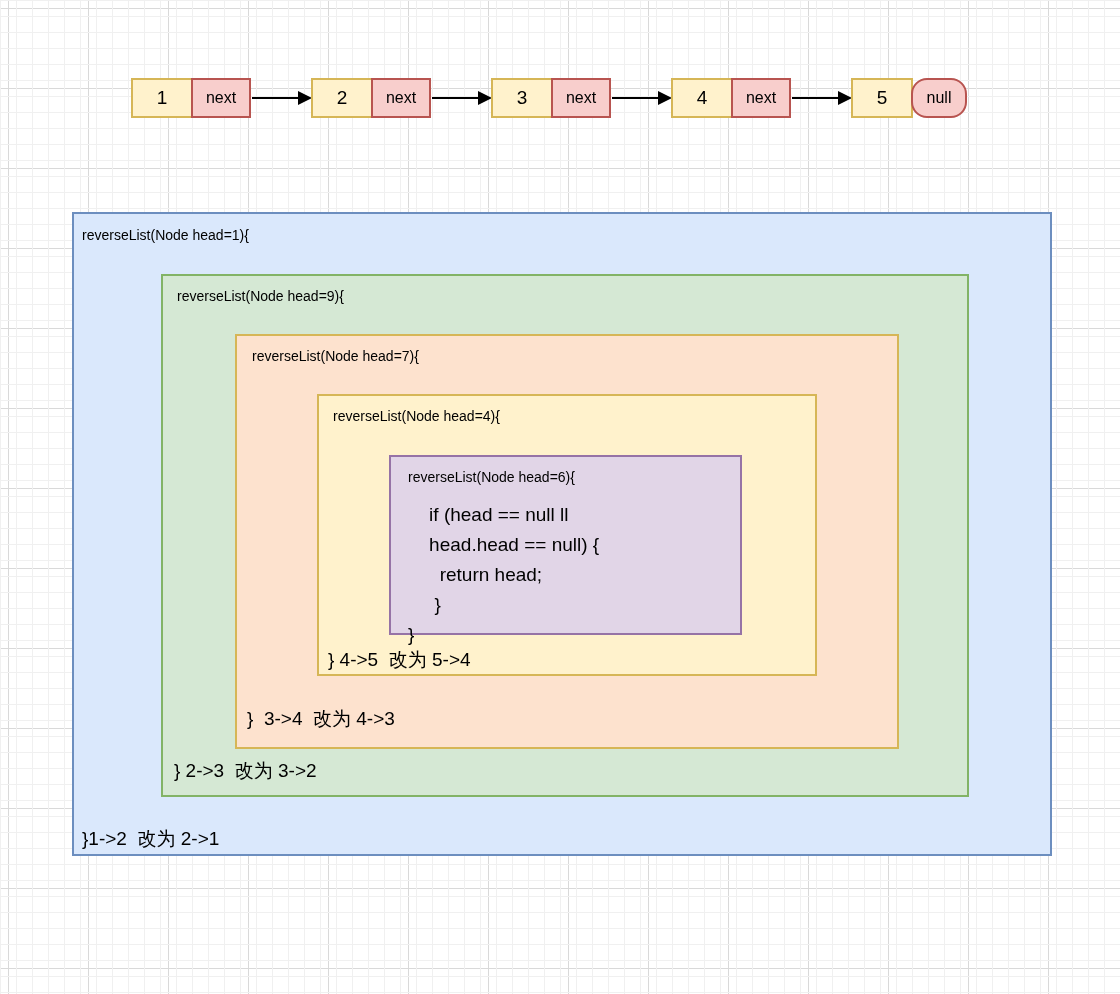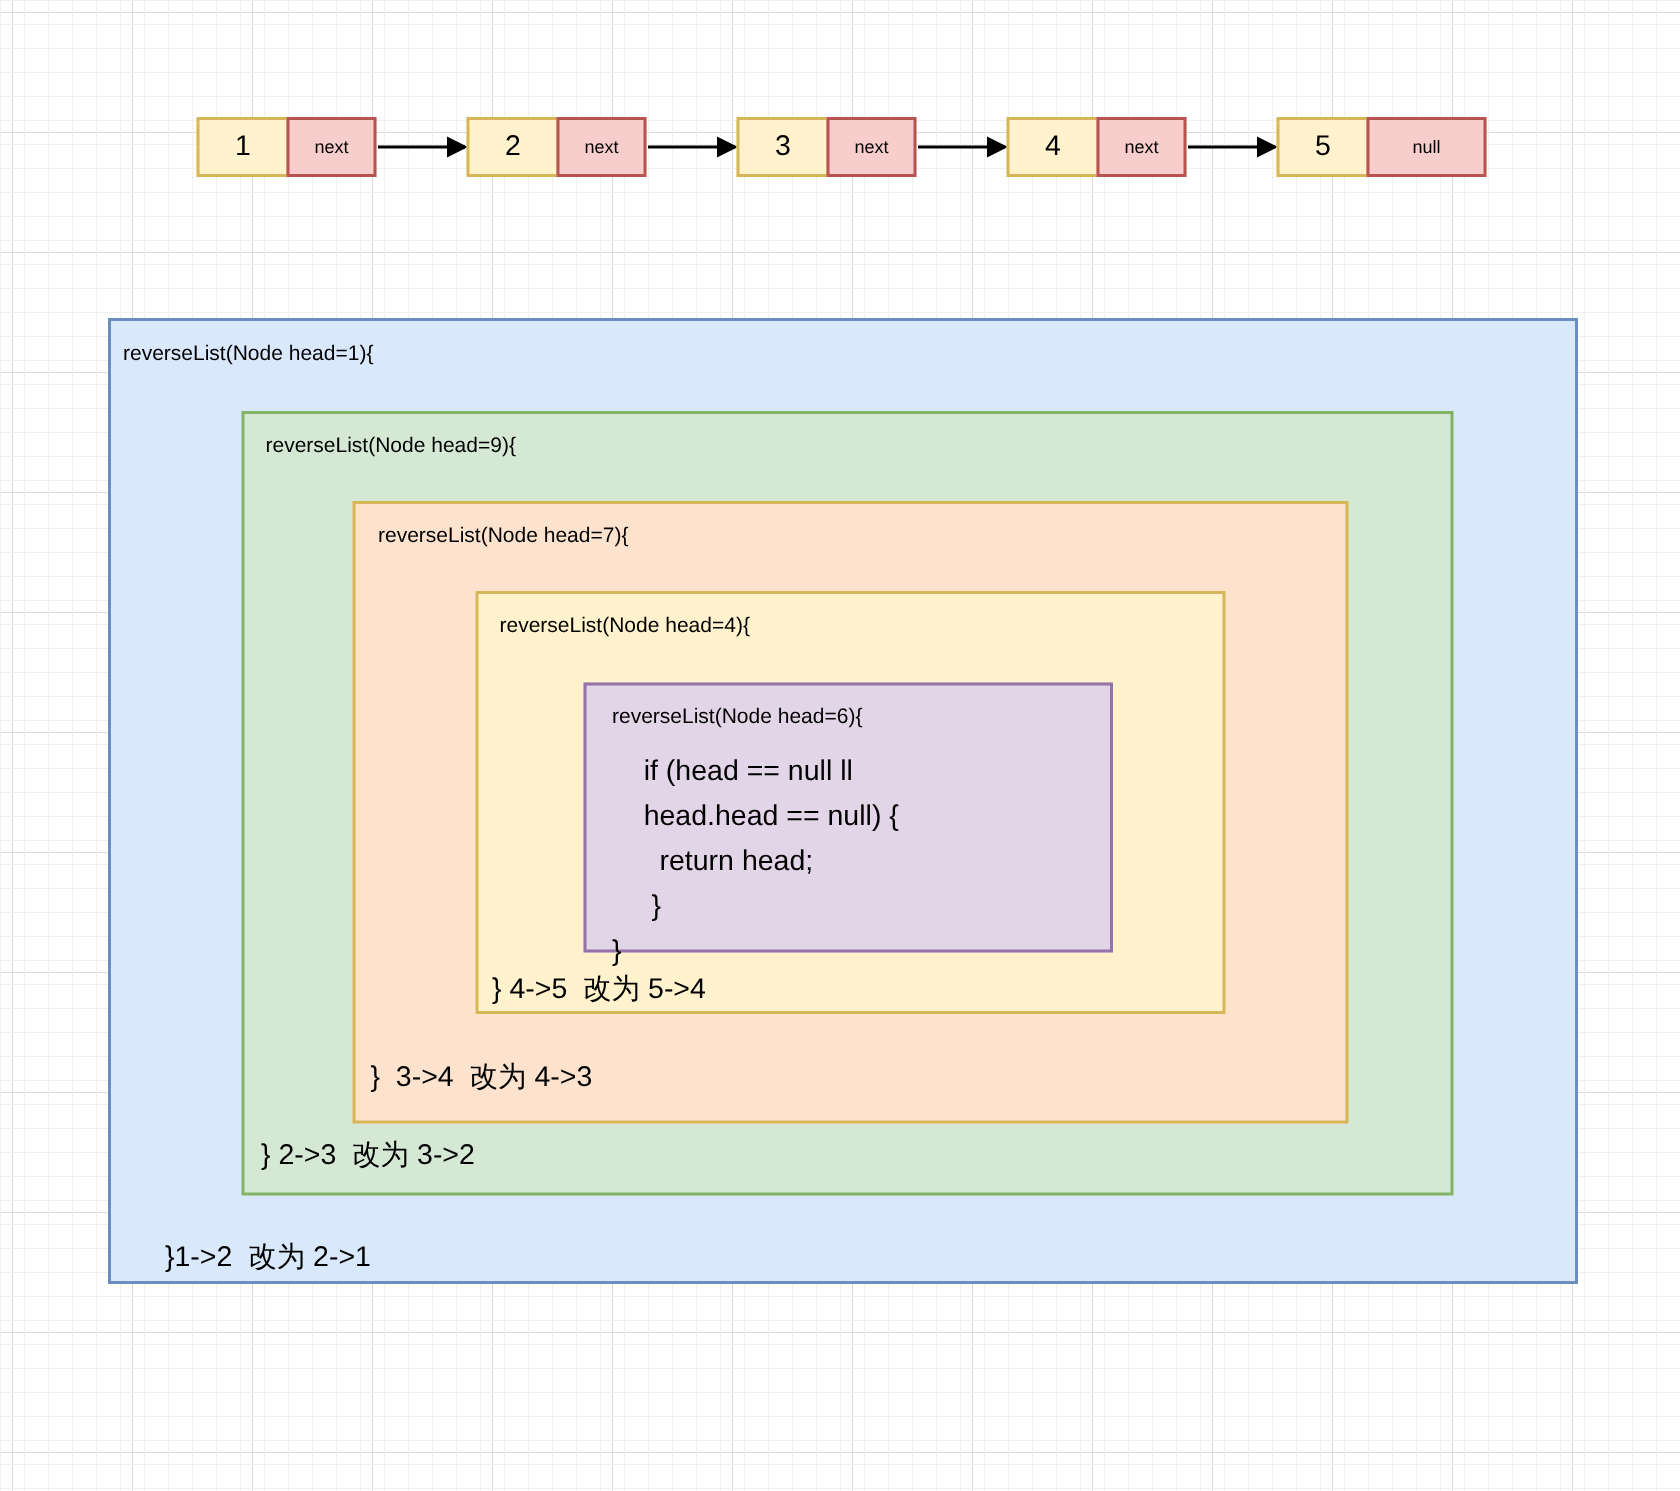--- a/index.html
+++ b/index.html
@@ -47,7 +47,7 @@
     display: flex;
     align-items: center;
     justify-content: center;
-    font-size: 12px;
+    font-size: 16px;
     color: #000000;
   }
   .ll-arrow {

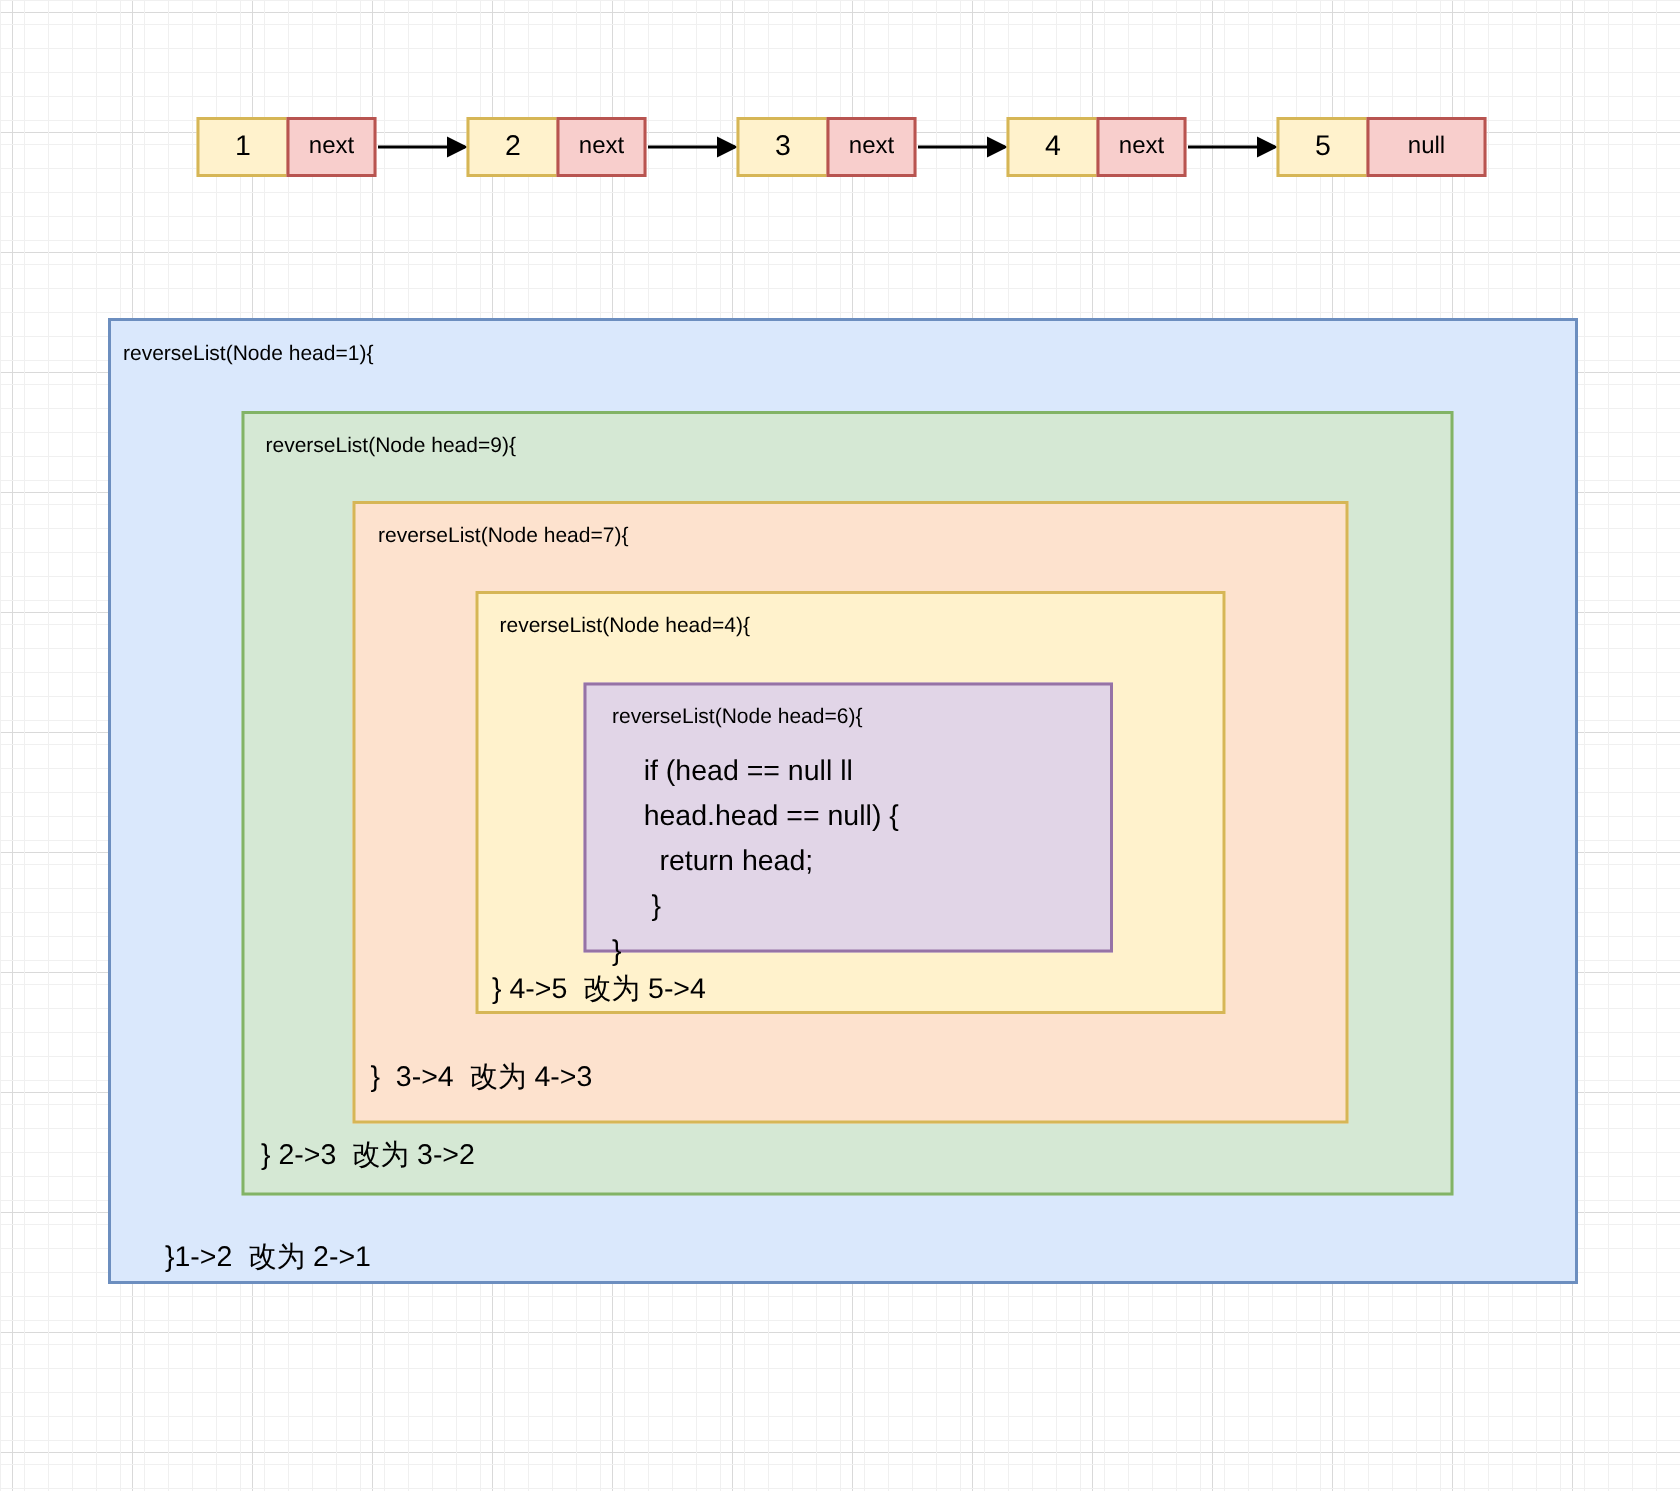--- a/index.html
+++ b/index.html
@@ -133,7 +133,7 @@
 
   <div class="ll-node" style="left:851px; top:78px;">
     <div class="ll-val" style="width:62px;">5</div>
-    <div class="ll-ptr" style="width:80px; margin-left:-2px;">null</div>
+    <div class="ll-ptr" style="width:56px; margin-left:-2px;border-radius:16px;">null</div>
   </div>
 
   <div class="frame f-blue" style="left:72px; top:212px; width:980px; height:644px;"></div>

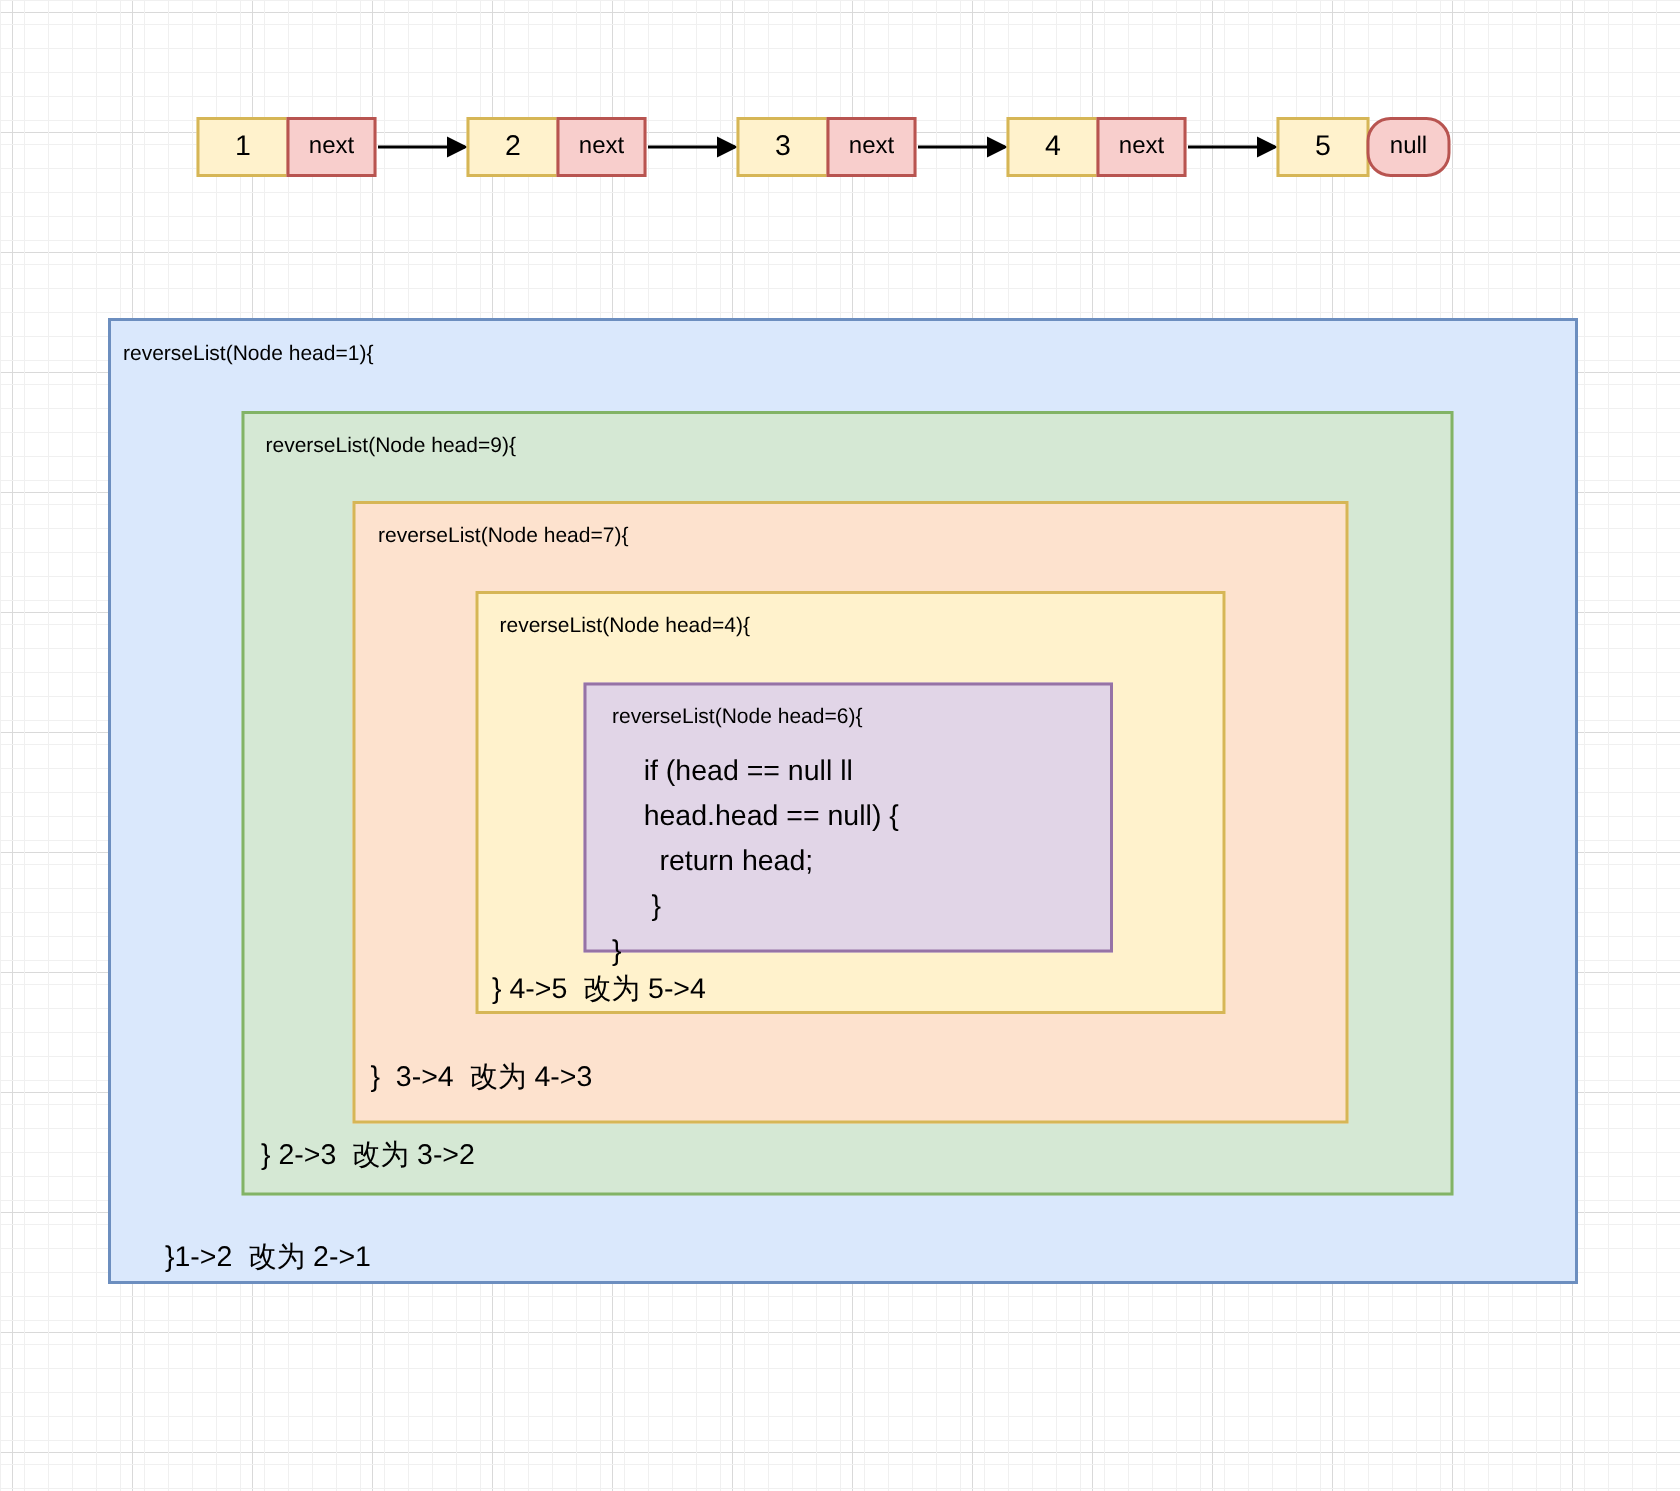--- a/index.html
+++ b/index.html
@@ -138,7 +138,7 @@
 
   <div class="frame f-blue" style="left:72px; top:212px; width:980px; height:644px;"></div>
   <div class="frame-head" style="left:82px; top:228px;">reverseList(Node head=1){</div>
-  <div class="frame-tail" style="left:82px; top:829px;margin-left:28px;">}1-&gt;2  改为 2-&gt;1</div>
+  <div class="frame-tail" style="left:82px; top:829px;">}1-&gt;2  改为 2-&gt;1</div>
 
   <div class="frame f-green" style="left:161px; top:274px; width:808px; height:523px;"></div>
   <div class="frame-head" style="left:177px; top:289px;">reverseList(Node head=9){</div>

